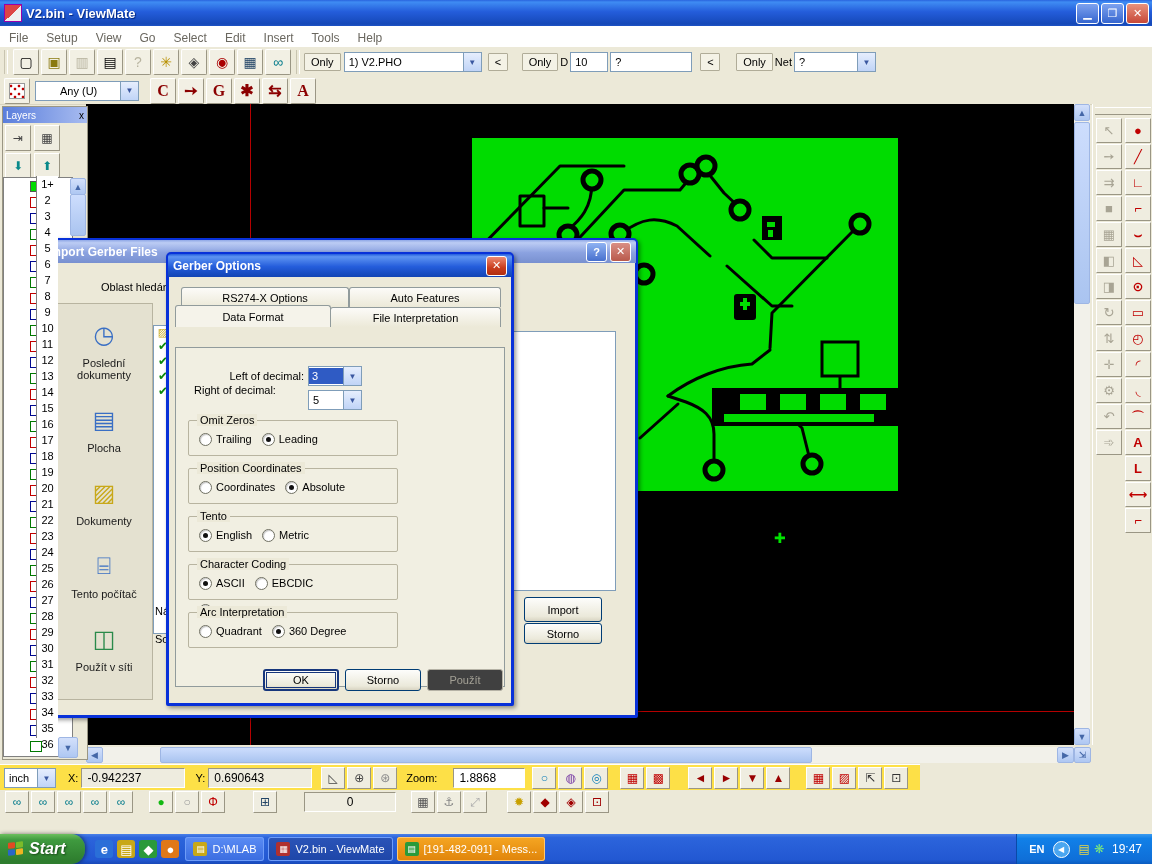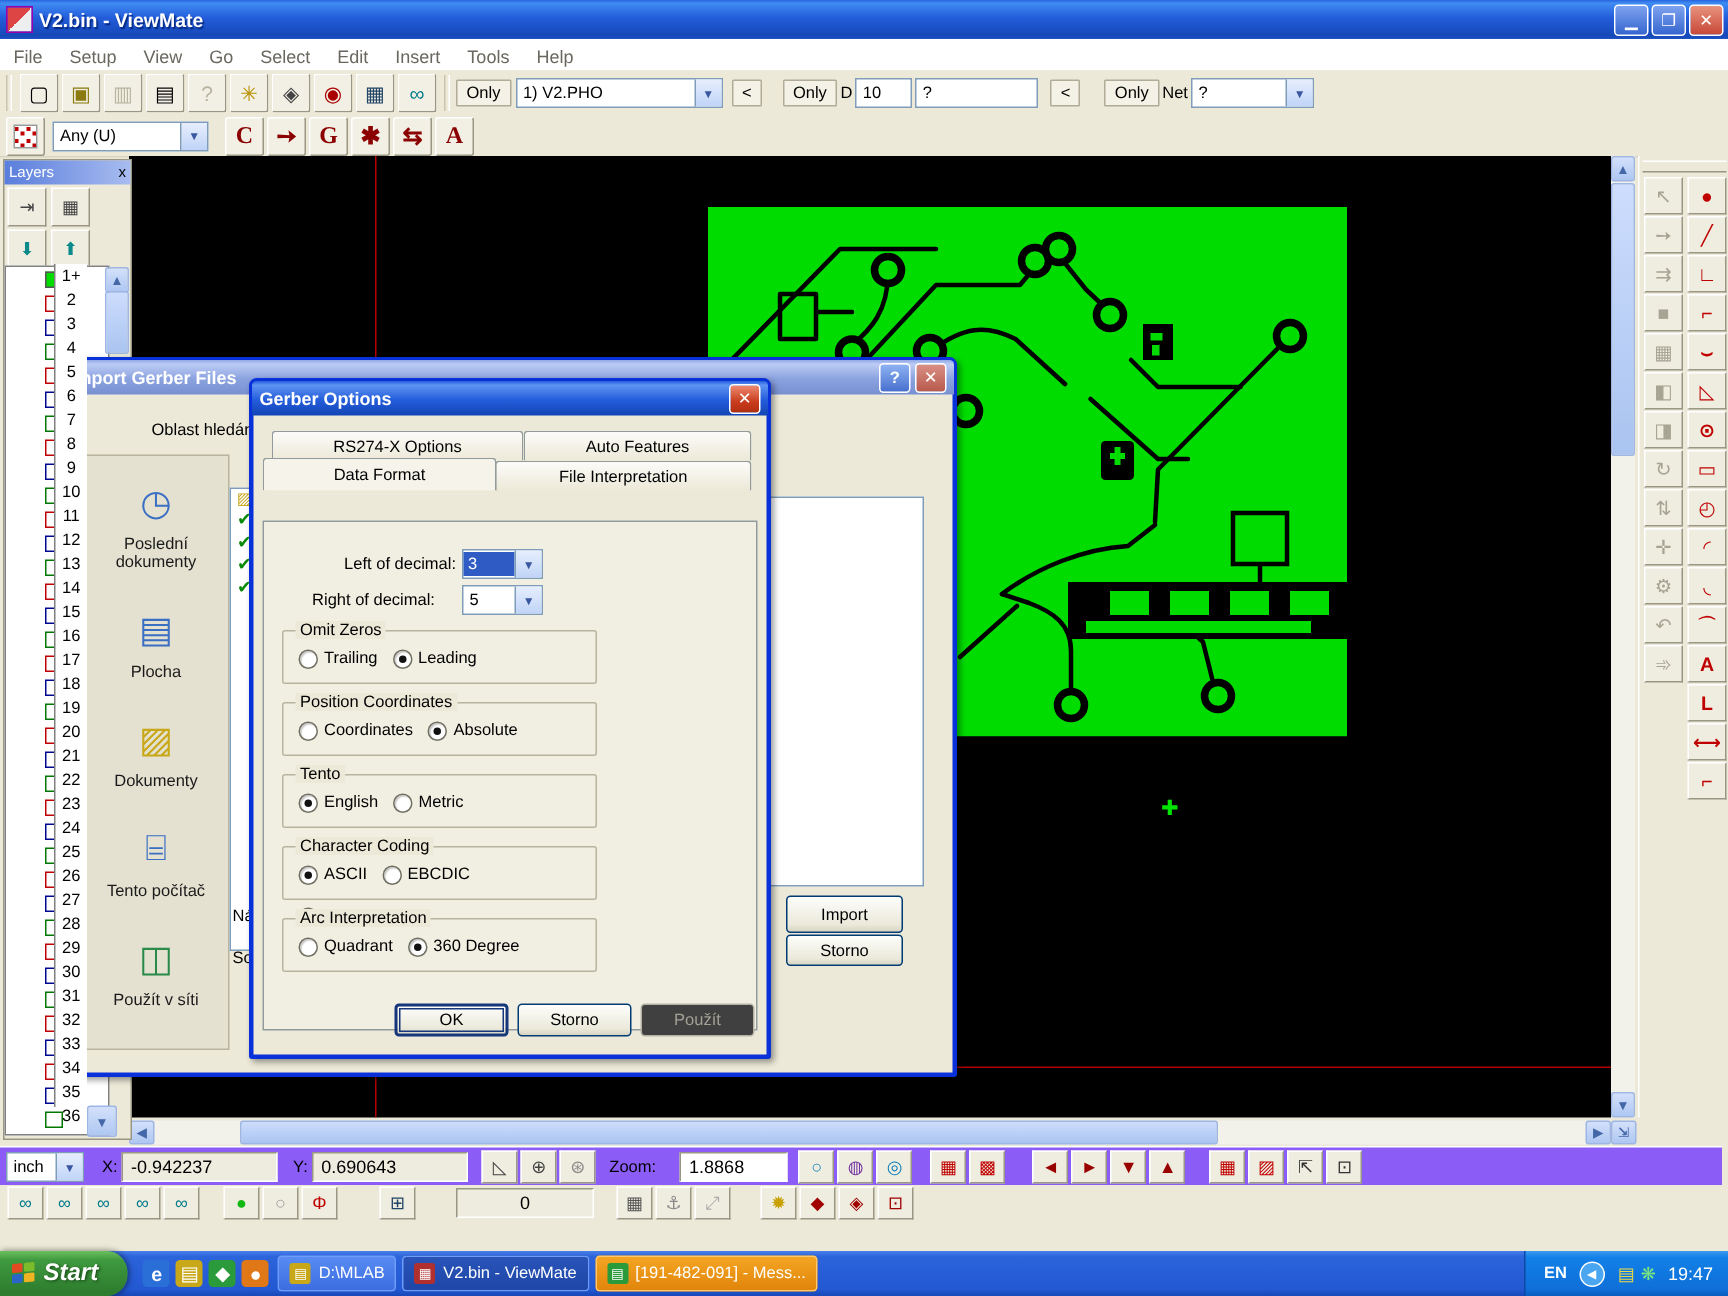--- a/index.html
+++ b/index.html
@@ -201,7 +201,7 @@
       background-image:radial-gradient(#C00000 1.5px,transparent 1.6px),radial-gradient(#C00000 1.5px,transparent 1.6px);
       background-size:8px 8px;background-position:1px 1px,5px 6px;"></span>
   </span>
-  <span class="combo" style="width:104px;margin-left:4px;">
+  <span class="combo" style="width:104px;margin-left:4px;padding-left:20px;">
     <span class="val">Any    (U)</span>
       <span class="drop">▼</span>
   </span>

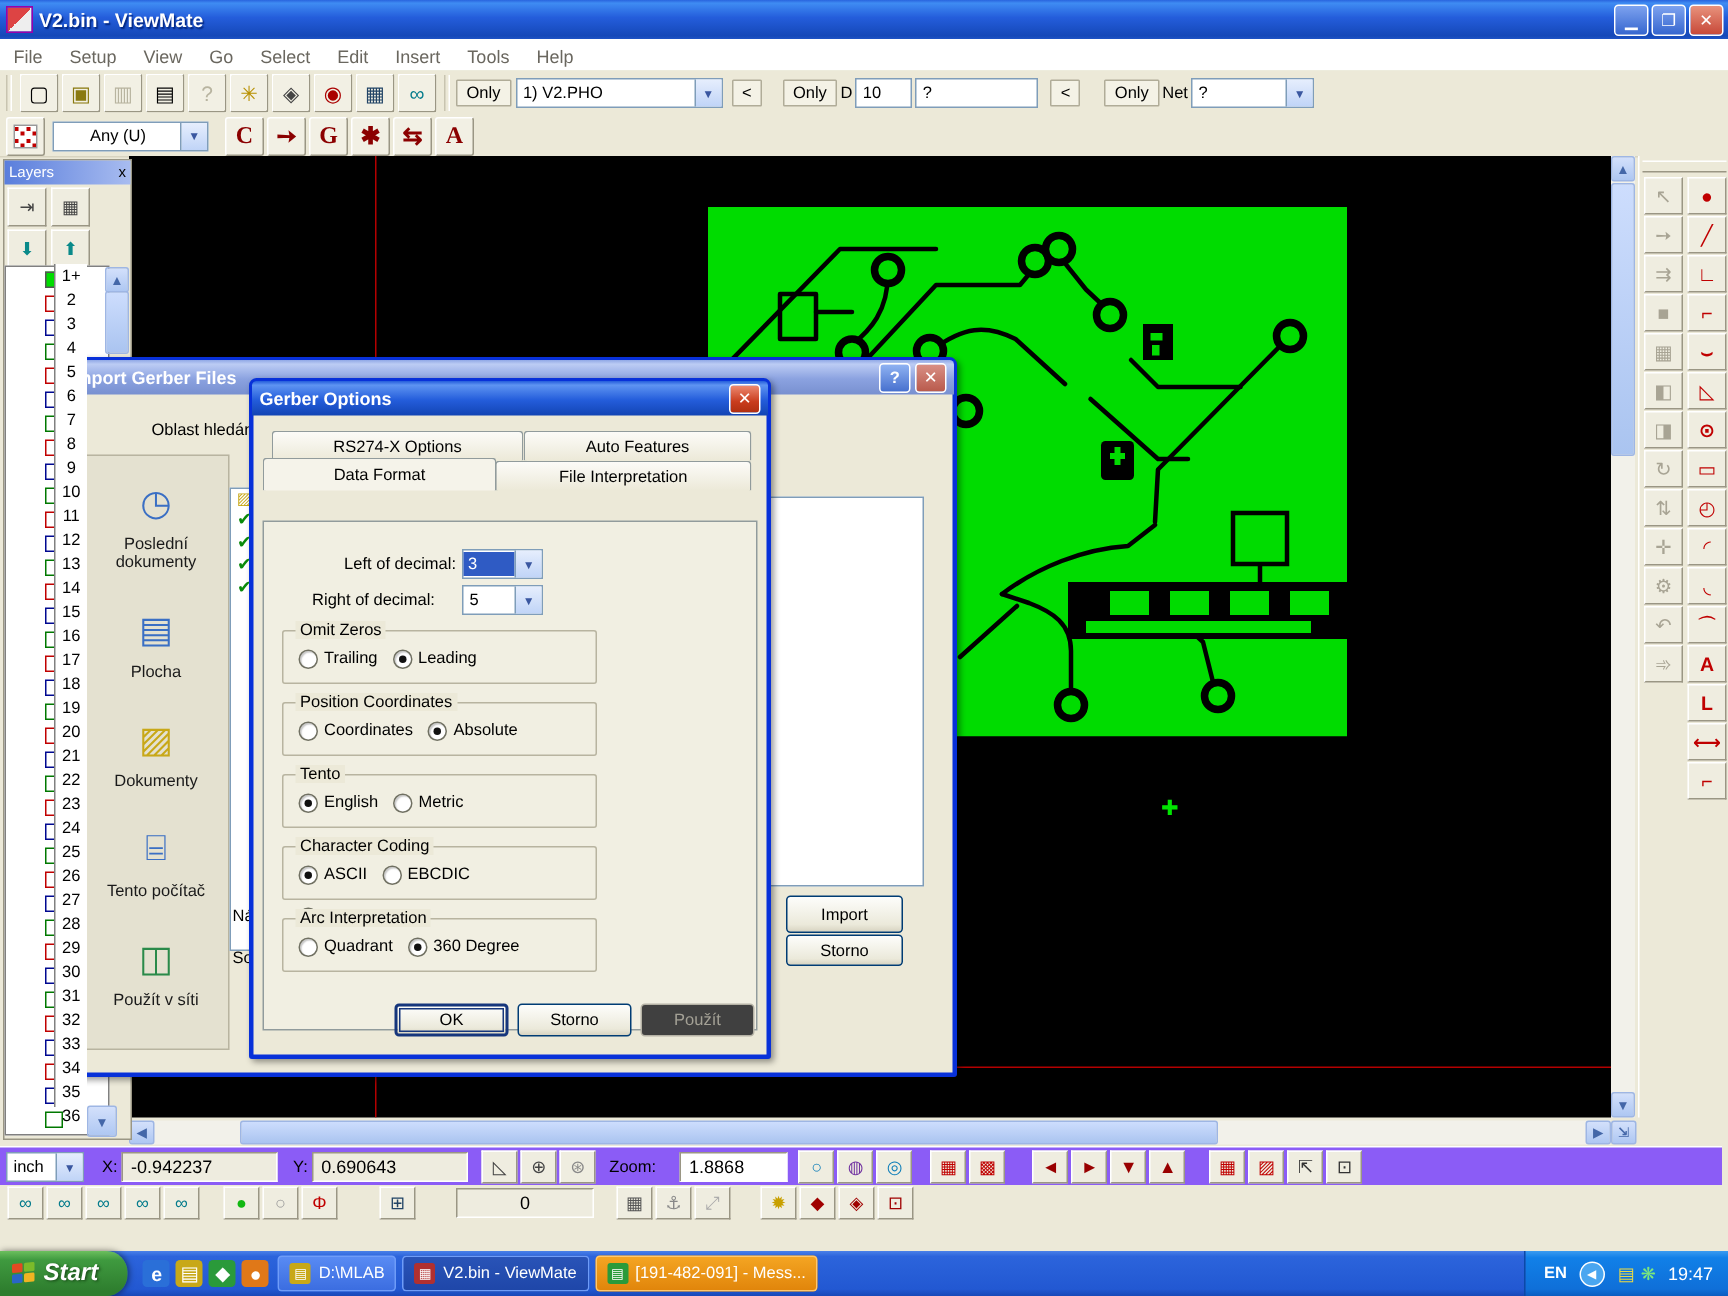--- a/index.html
+++ b/index.html
@@ -623,7 +623,7 @@
         <span class="ddsel">3</span>
         <span class="drop">▼</span>
       </span>
-      <span class="abs" style="left:18px;top:46px;width:110px;text-align:center;">Right of decimal:</span>
+      <span class="abs" style="left:18px;top:36px;width:110px;text-align:left;">Right of decimal:</span>
       <span class="combo abs" style="left:132px;top:42px;width:54px;">
         <span class="val">5</span>
         <span class="drop">▼</span>

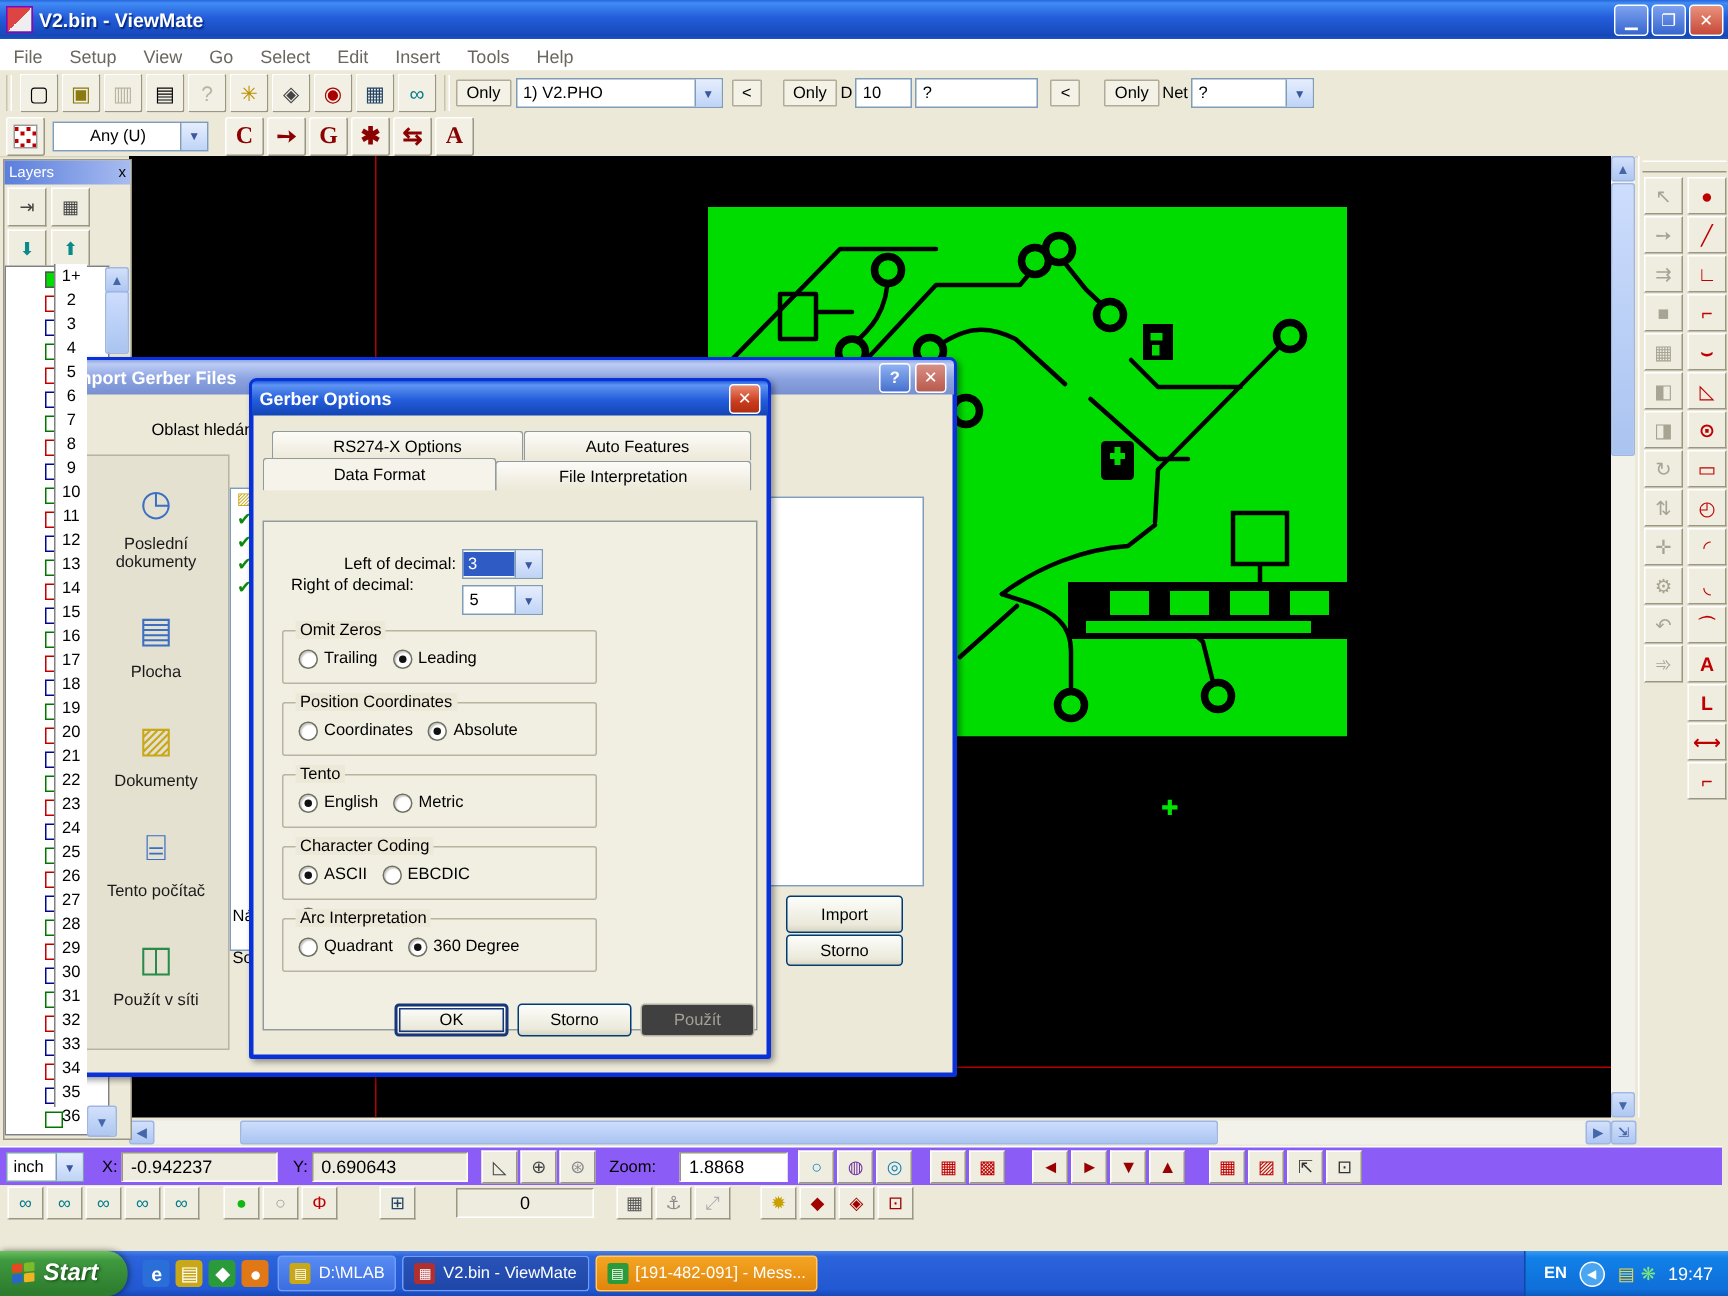--- a/index.html
+++ b/index.html
@@ -109,7 +109,7 @@
   .filestrip{position:absolute;left:110px;top:62px;width:18px;bottom:80px;background:#fff;border:1px solid #7F9DB9;}
   .chk{color:#0A8A0A;font-size:12px;font-weight:bold;line-height:15px;text-align:center;}
   
-  #status1{left:0;top:764px;width:1148px;height:26px;background:#8b5cf6;display:flex;align-items:center;border-top:1px solid #fff;}
+  #status1{left:0;top:764px;width:920px;height:26px;background:#fde047;display:flex;align-items:center;border-top:1px solid #fff;}
   #status2{left:0;top:790px;width:1152px;height:24px;background:#ECE9D8;display:flex;align-items:center;}
   .sfield{background:#EEECDF;border:1px solid;border-color:#9a9684 #fff #fff #9a9684;height:18px;
     display:flex;align-items:center;padding:0 5px;font-size:12px;}

